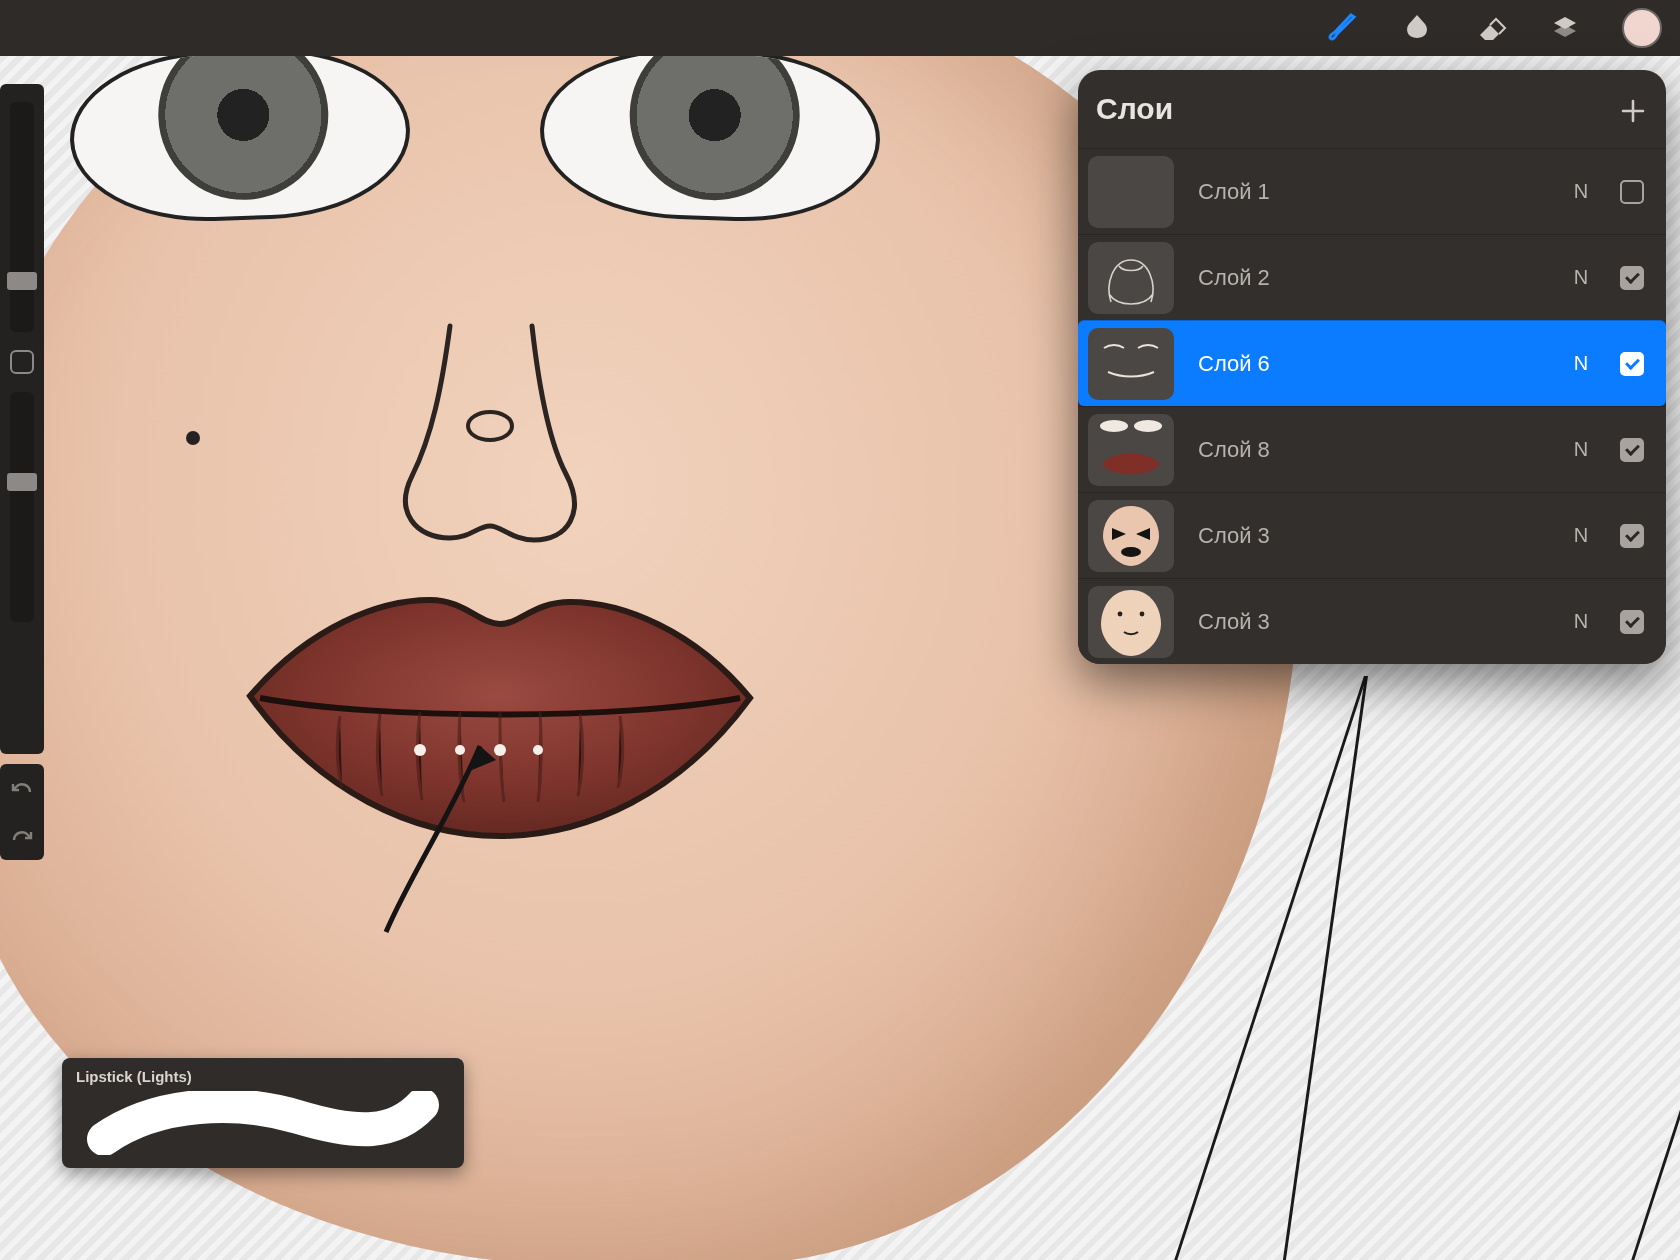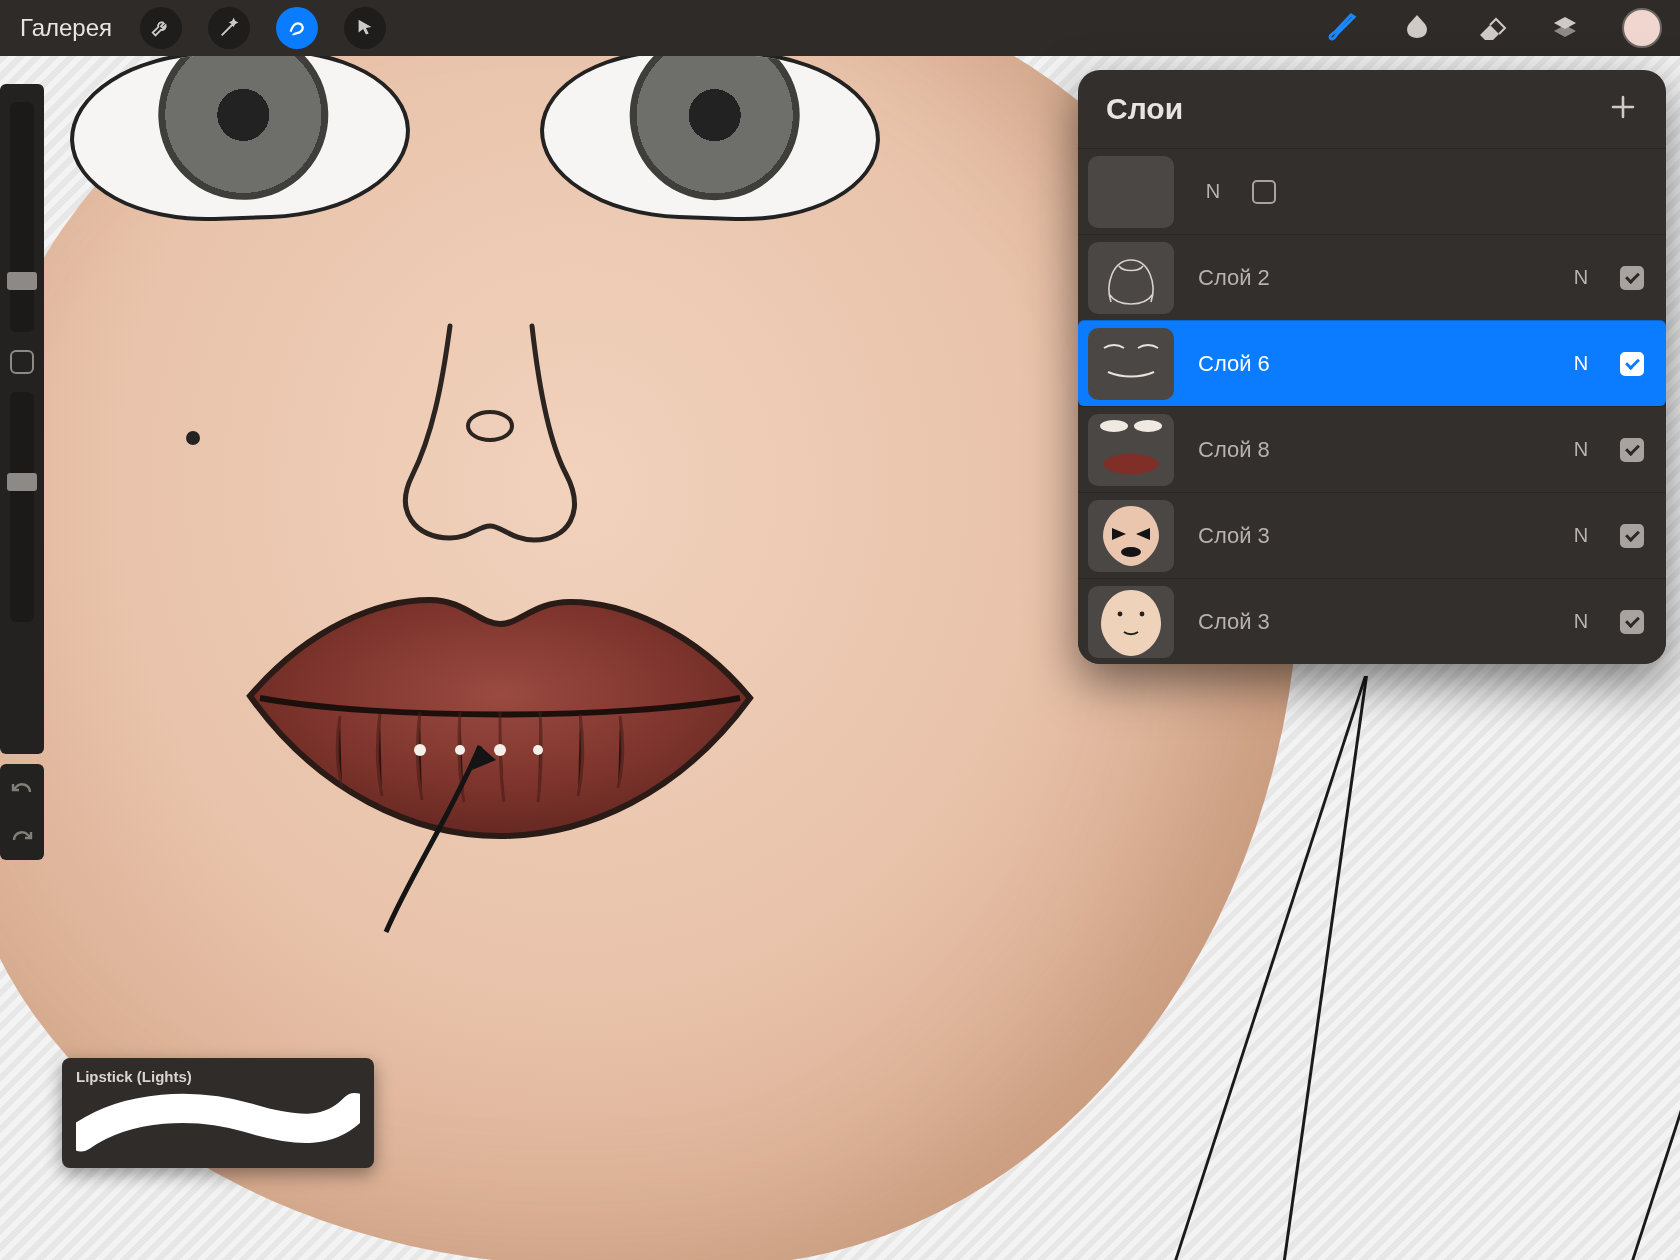--- a/index.html
+++ b/index.html
@@ -122,29 +122,6 @@
 <body>
 
 <div class="topbar">
-  <div class="left">
-    <div class="gallery-btn">Галерея</div>
-    <div class="circ">
-      <svg viewBox="0 0 24 24">
-          <path fill="none" stroke="#cfcac5" stroke-width="2" d="M14 6a4 4 0 0 0-5 5l-6 6 3 3 6-6a4 4 0 0 0 5-5l-3 3-2-2 3-3z"></path>
-        </svg>
-    </div>
-    <div class="circ">
-      <svg viewBox="0 0 24 24">
-          <path fill="none" stroke="#cfcac5" stroke-width="2" d="M4 20 18 6m-1-3 1 2 2 1-2 1-1 2-1-2-2-1 2-1z"></path>
-        </svg>
-    </div>
-    <div class="circ active">
-      <svg viewBox="0 0 24 24">
-          <path fill="none" stroke="#fff" stroke-width="2.4" d="M5 16c2-6 4-9 8-9s7 4 4 8-9 2-9 5"></path>
-        </svg>
-    </div>
-    <div class="circ">
-      <svg viewBox="0 0 24 24">
-          <path fill="#cfcac5" d="M5 3l14 8-6 1 3 6-3 1-3-6-5 4z"></path>
-        </svg>
-    </div>
-  </div>
   <div class="right">
     <div class="tool-ico">
       <svg viewBox="0 0 34 34">

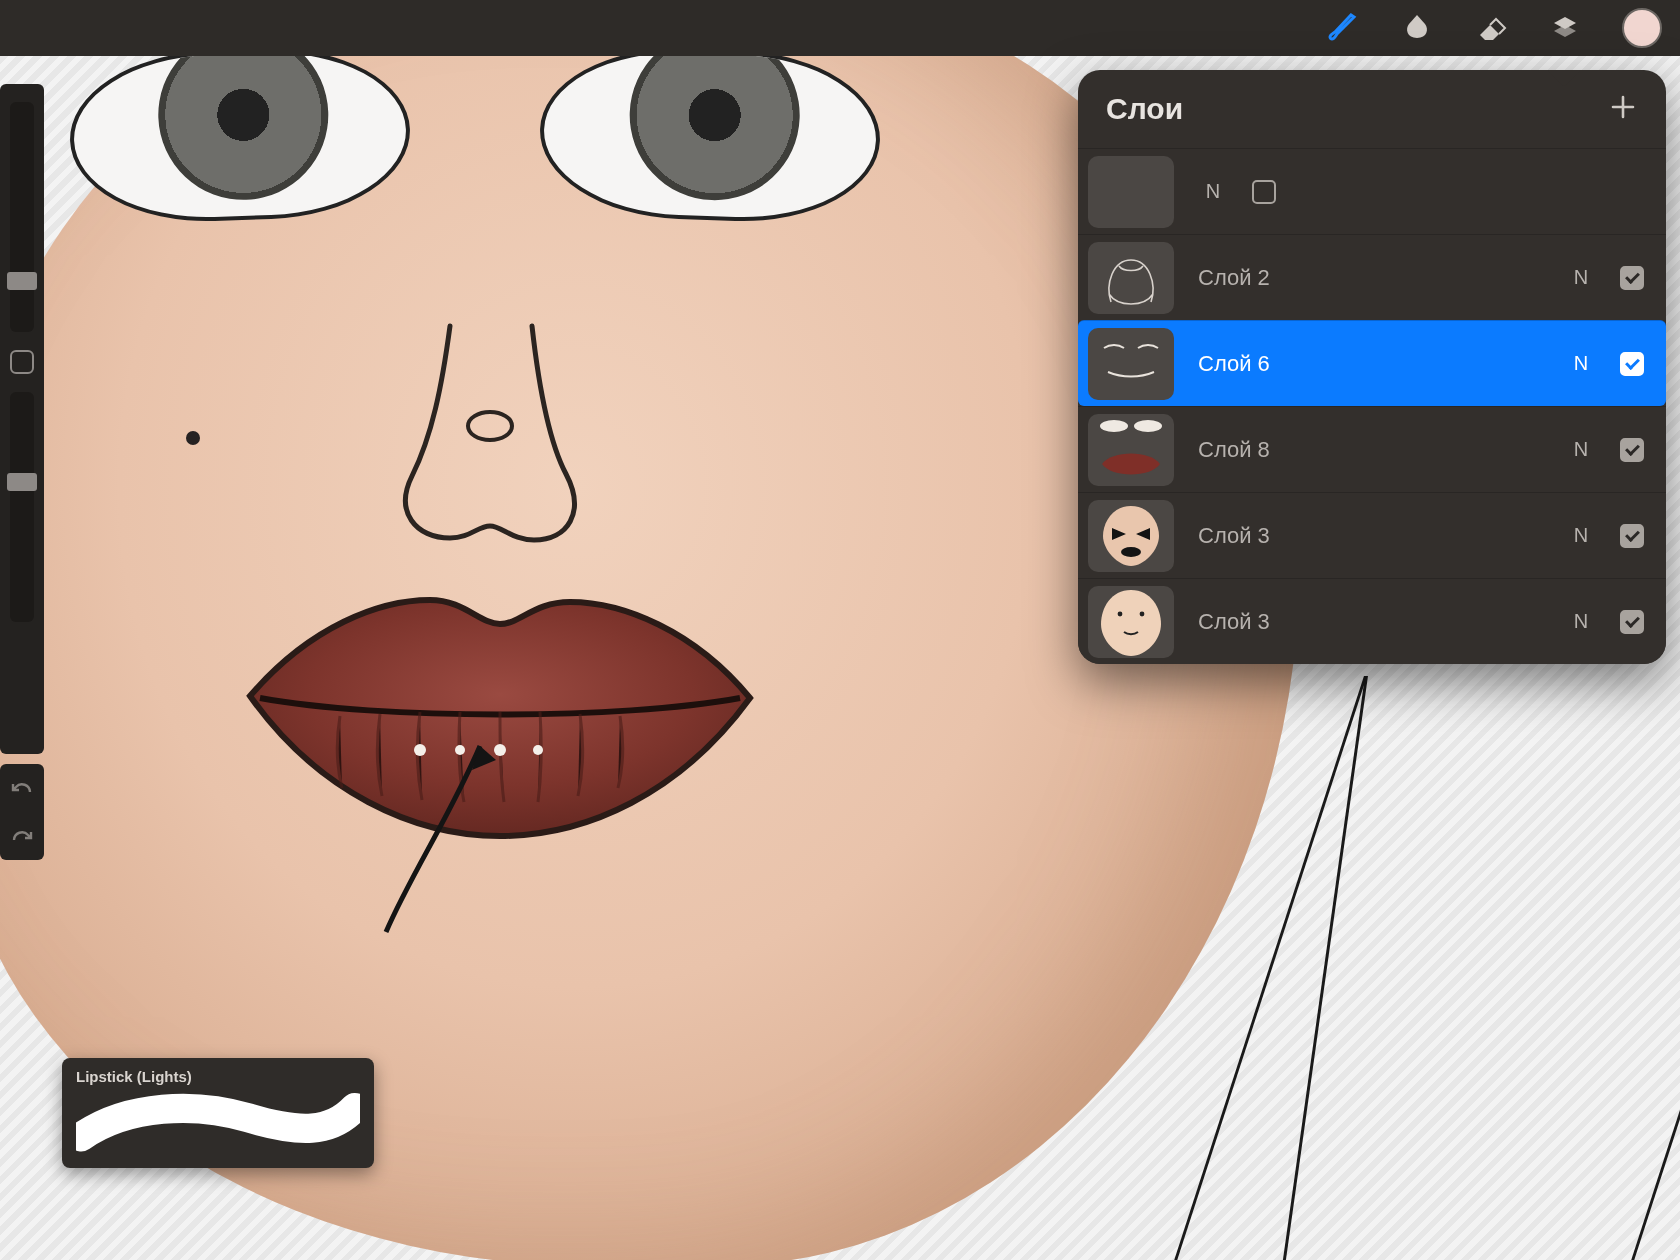--- a/index.html
+++ b/index.html
@@ -81,7 +81,7 @@
   .panel{position:absolute;right:14px;top:70px;width:588px;border-radius:22px;background:var(--panel);z-index:30;
          box-shadow:0 18px 48px rgba(0,0,0,.5);overflow:hidden;}
   .panel .beak{position:absolute;right:90px;top:-12px;width:24px;height:24px;background:var(--panel);transform:rotate(45deg);border-radius:4px;}
-  .panel-head{display:flex;align-items:flex-start;justify-content:space-between;padding:22px 28px;}
+  .panel-head{display:flex;align-items:flex-end;justify-content:space-between;padding:22px 18px;}
   .panel-head h1{margin:0;font-size:30px;font-weight:600;color:var(--text);}
   .add-btn{width:30px;height:30px;display:flex;align-items:center;justify-content:center;cursor:pointer;color:#c9c4bf;}
   .add-btn svg{width:28px;height:28px;}

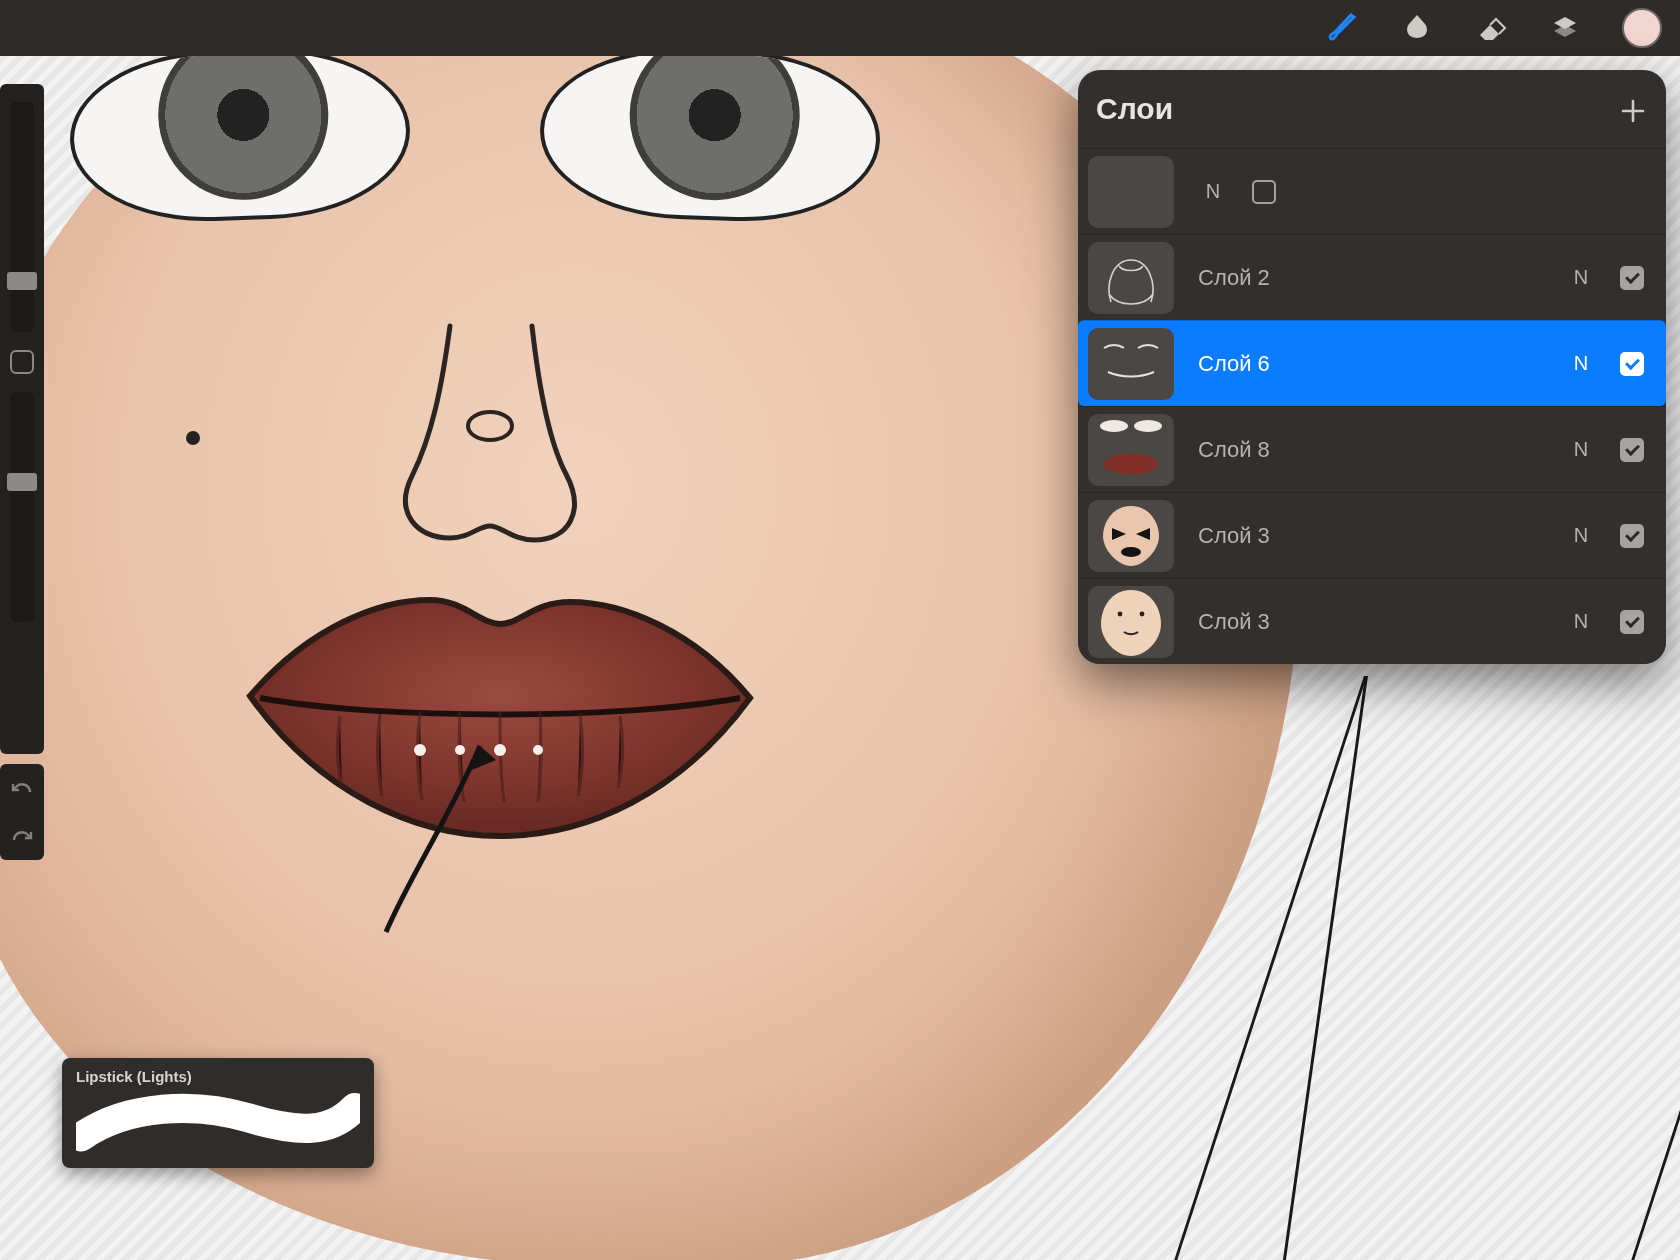--- a/index.html
+++ b/index.html
@@ -236,6 +236,7 @@
 
     <div class="row">
       <div class="thumb th-photo"></div>
+      <div class="lab">Слой 1</div>
       <div class="blend">N</div>
       <div class="chk"></div>
     </div>

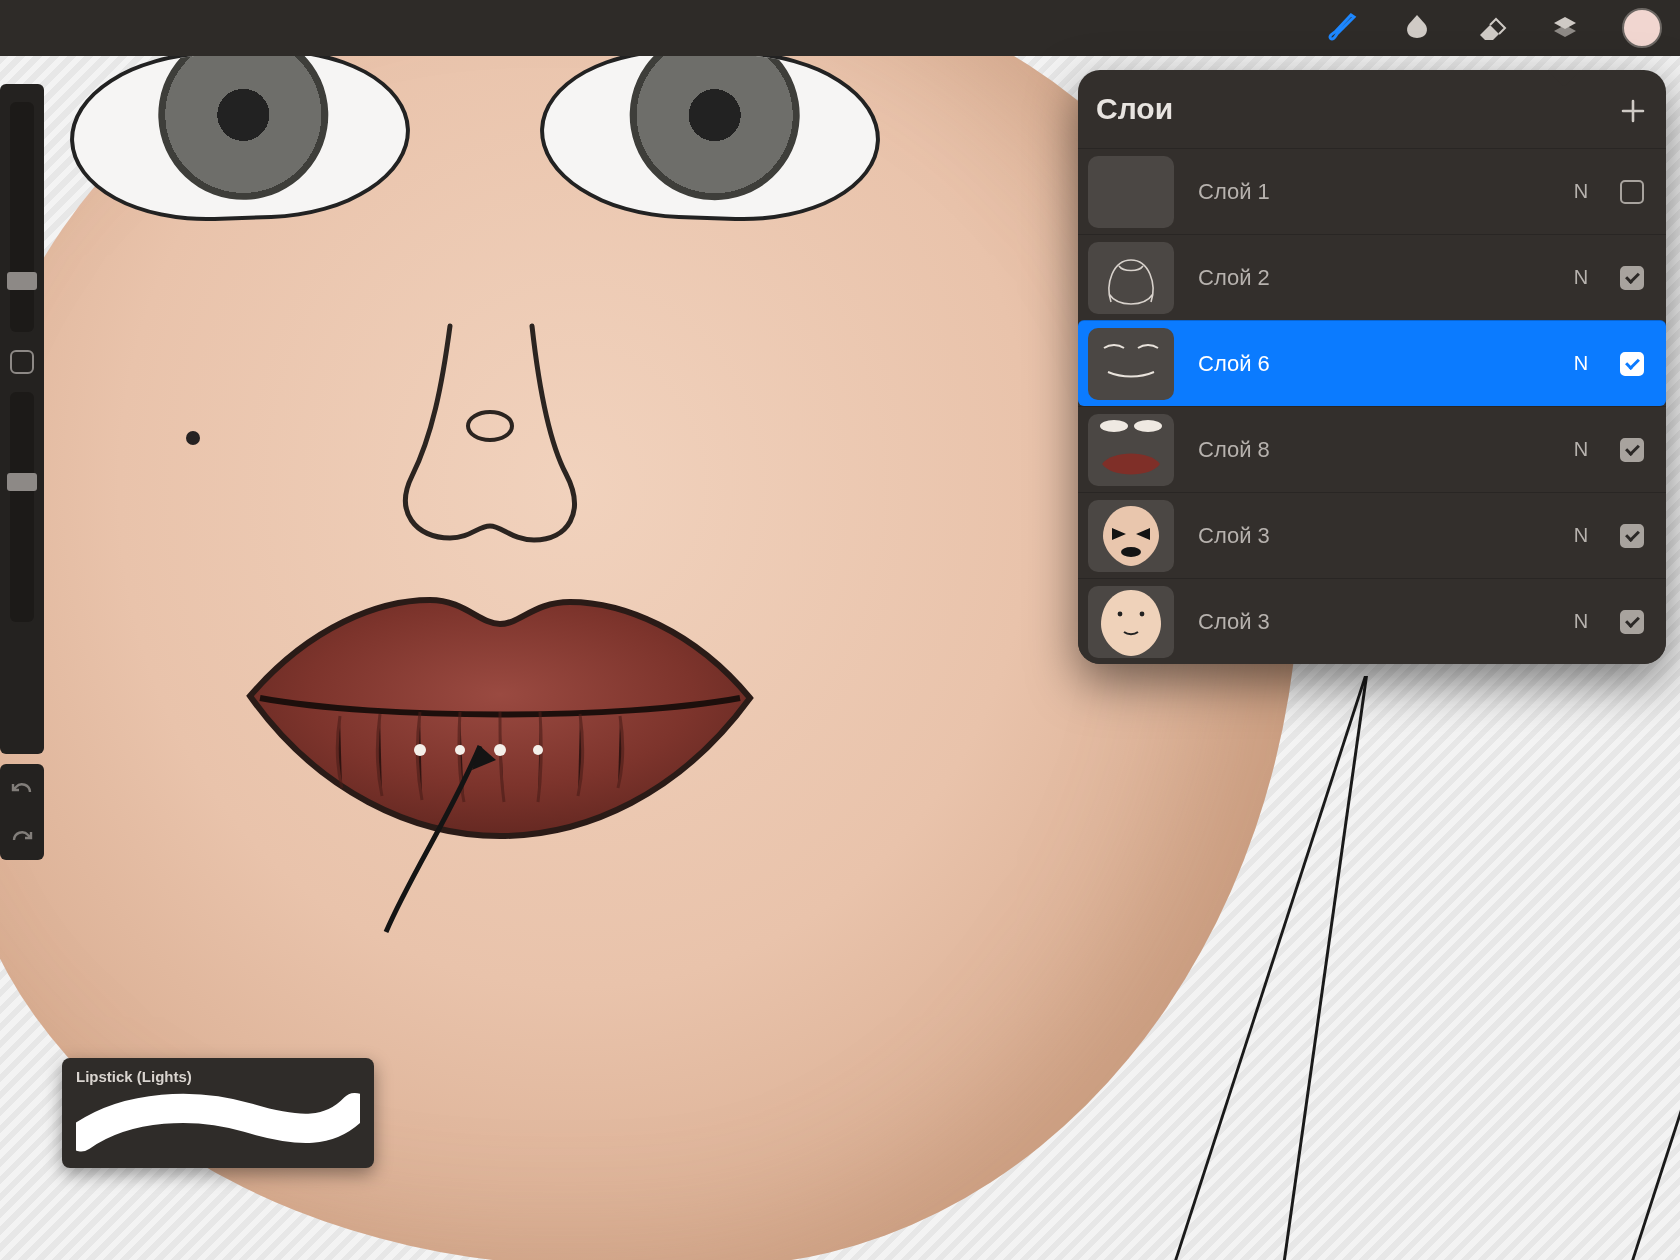--- a/index.html
+++ b/index.html
@@ -112,7 +112,7 @@
   .th-white{background:#fff;}
 
   
-  .chip{position:absolute;left:62px;bottom:92px;width:312px;height:110px;background:#2f2c29;border-radius:8px;z-index:18;
+  .chip{position:absolute;left:62px;bottom:92px;width:402px;height:110px;background:#2f2c29;border-radius:8px;z-index:18;
         padding:10px 14px;box-shadow:0 6px 18px rgba(0,0,0,.4);}
   .chip .ttl{font-size:15px;color:#d9d4cf;font-weight:600;}
   .chip .stroke{position:relative;margin-top:6px;height:64px;}

